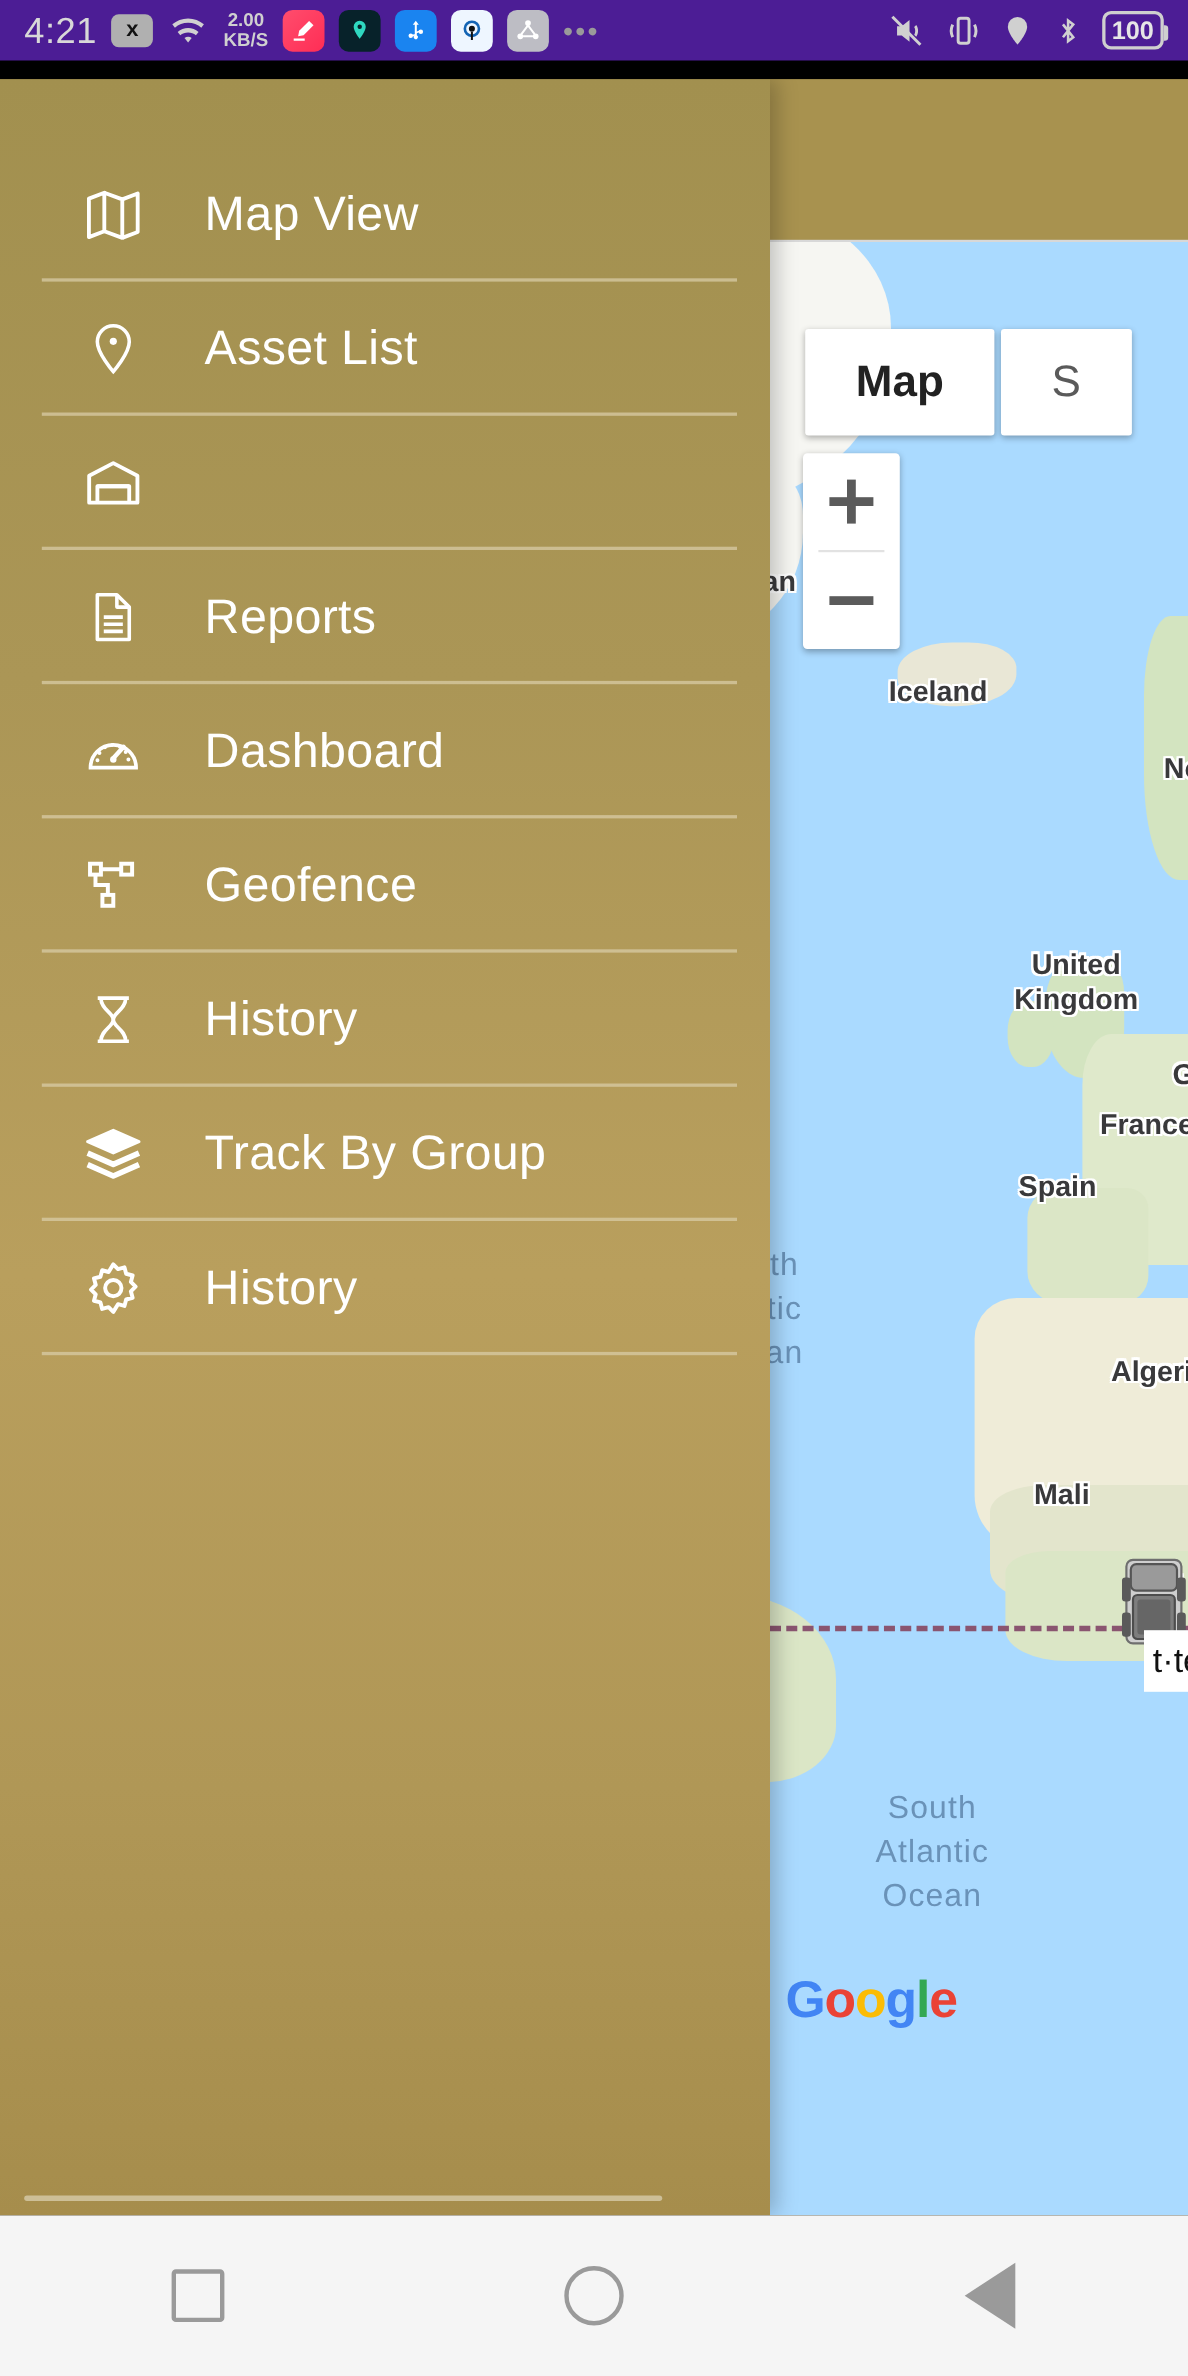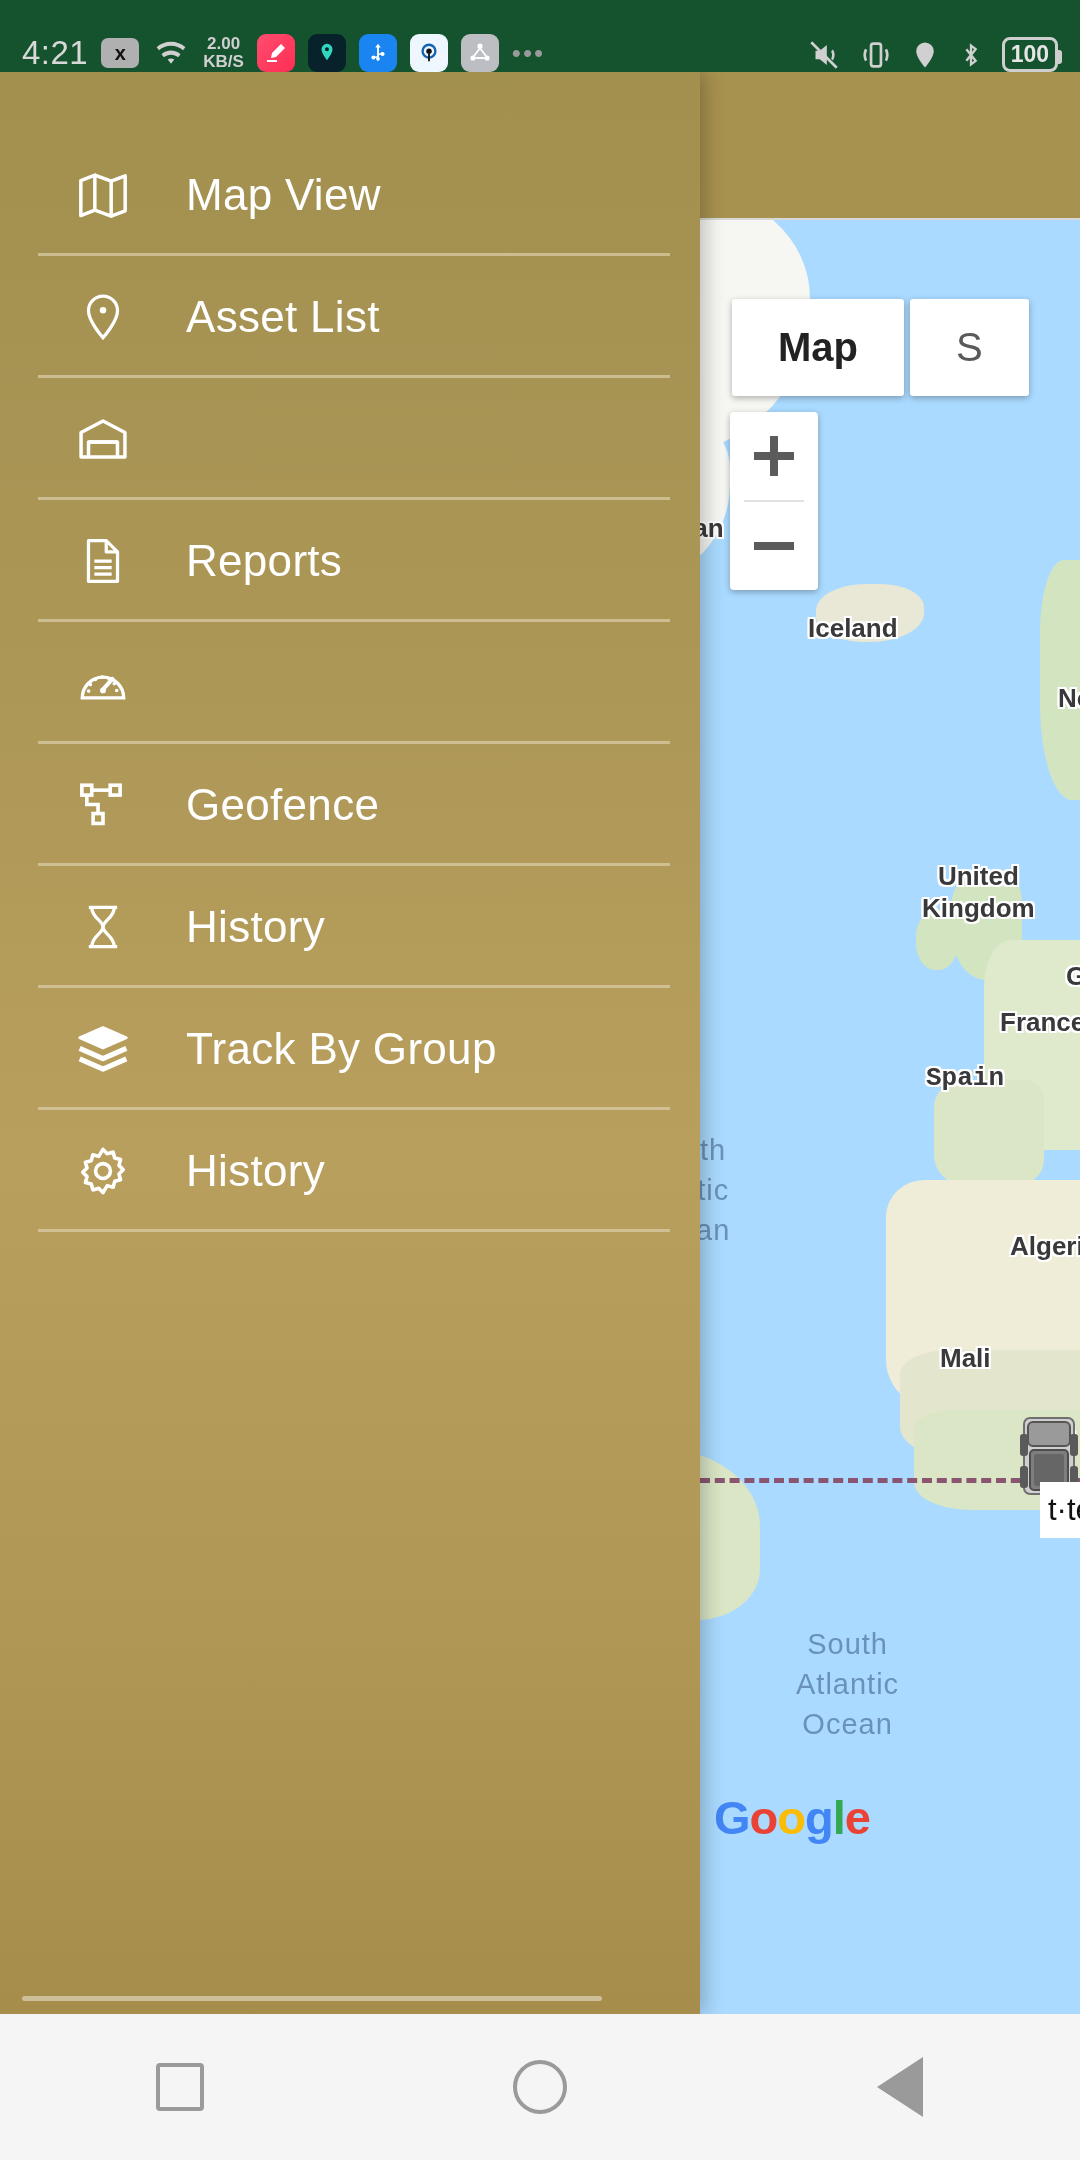--- a/index.html
+++ b/index.html
@@ -13,8 +13,8 @@
 
   
   .statusbar {
-    position:absolute; left:0; top:0; width:1080px; height:72px;
-    background:#14532d; display:flex; align-items:flex-end; padding:0 22px;
+    position:absolute; left:0; top:0; width:1080px; height:55px;
+    background:#4c1d95; display:flex; align-items:center; padding:0 22px;
   }
   .sb-left { display:flex; align-items:center; gap:13px; }
   .sb-right { display:flex; align-items:center; gap:17px; margin-left:auto; }

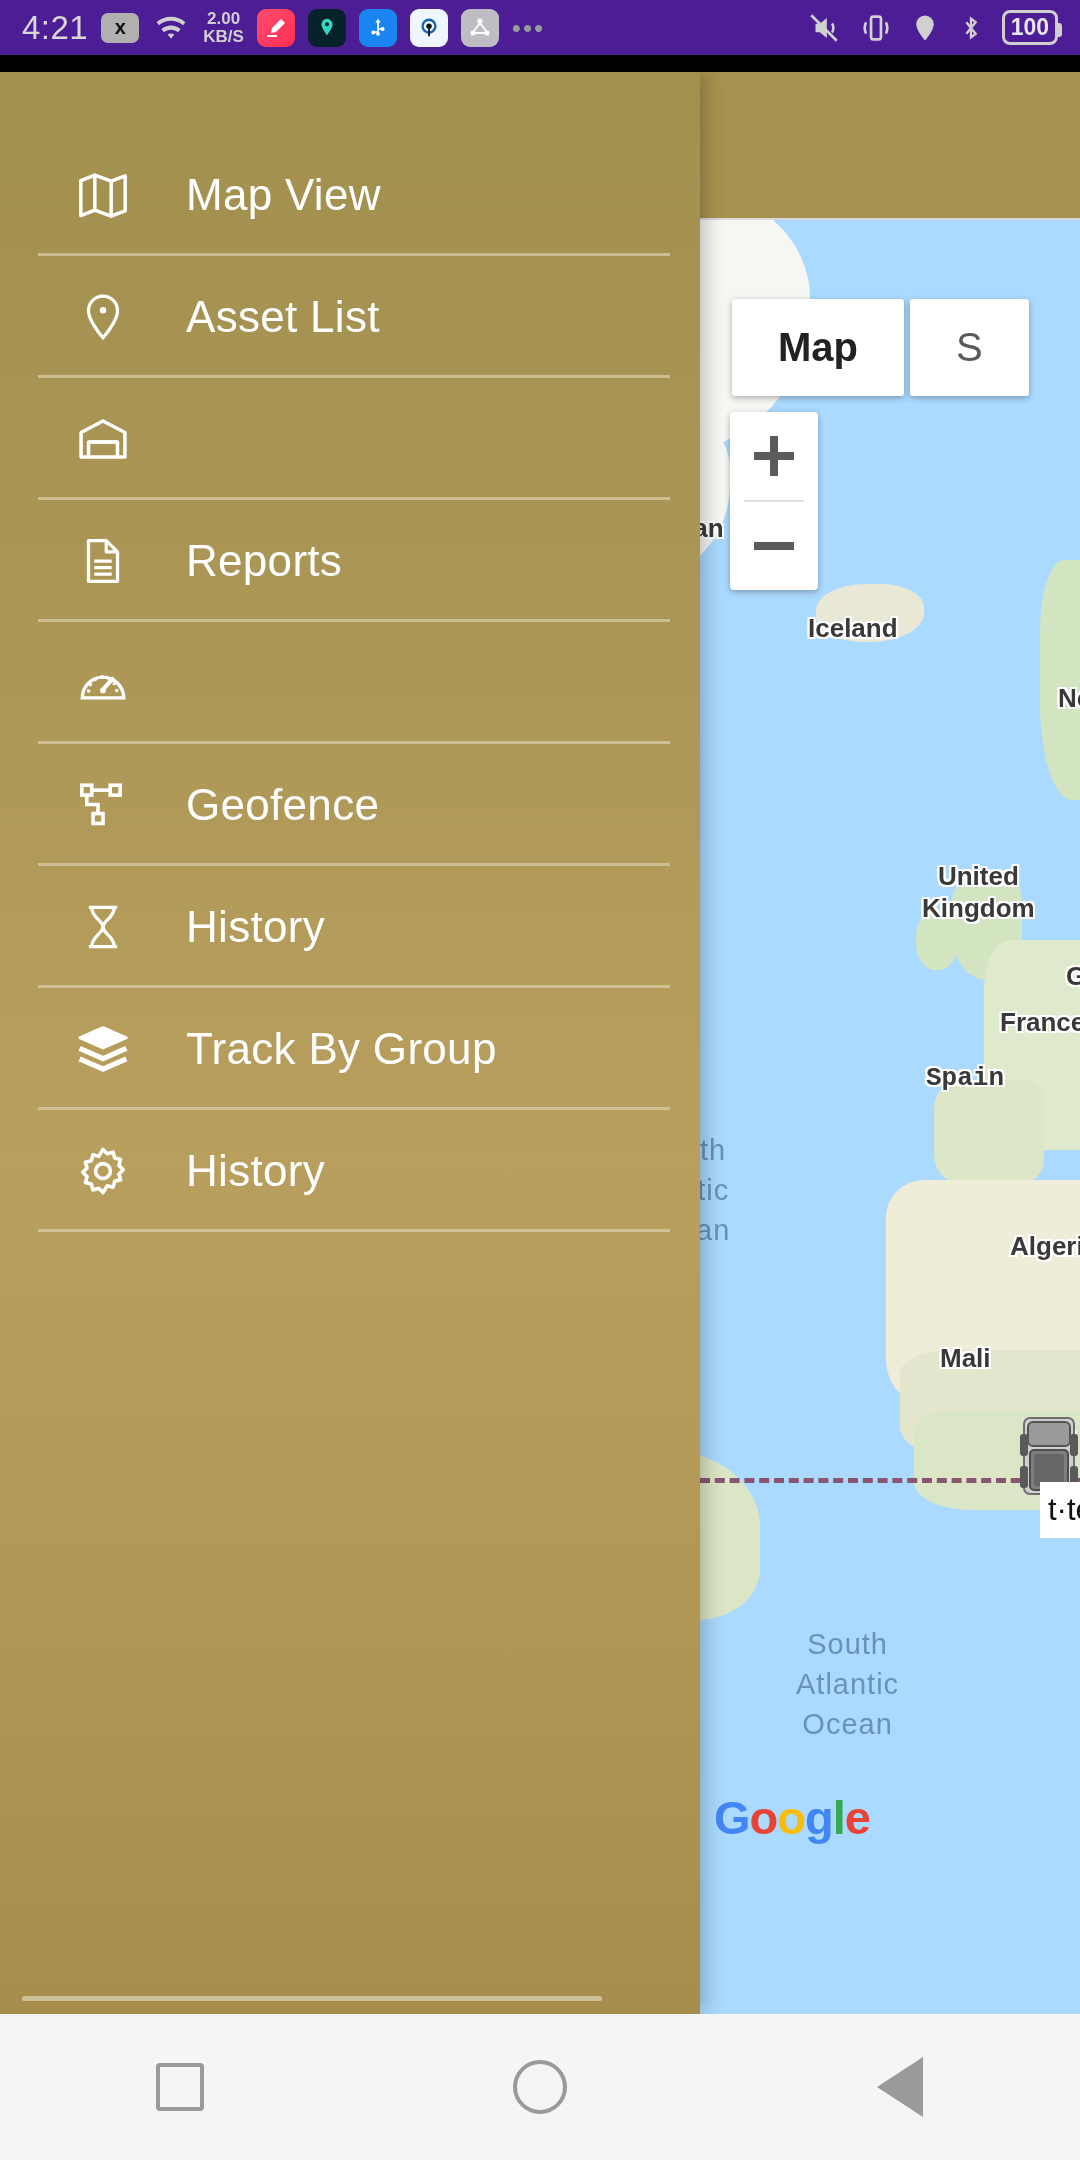--- a/index.html
+++ b/index.html
@@ -349,6 +349,7 @@
               <path d="M5.6 15.6h.01M6.4 12.7h.01M8.6 10.4h.01M11.6 9.4h.01M14.7 10.2h.01M17 12.3h.01M18.1 15.3h.01" stroke-width="1.6"></path>
             </svg>
           </span>
+          <span class="nav-label">Dashboard</span>
           <span class="sep"></span>
         </div>
 

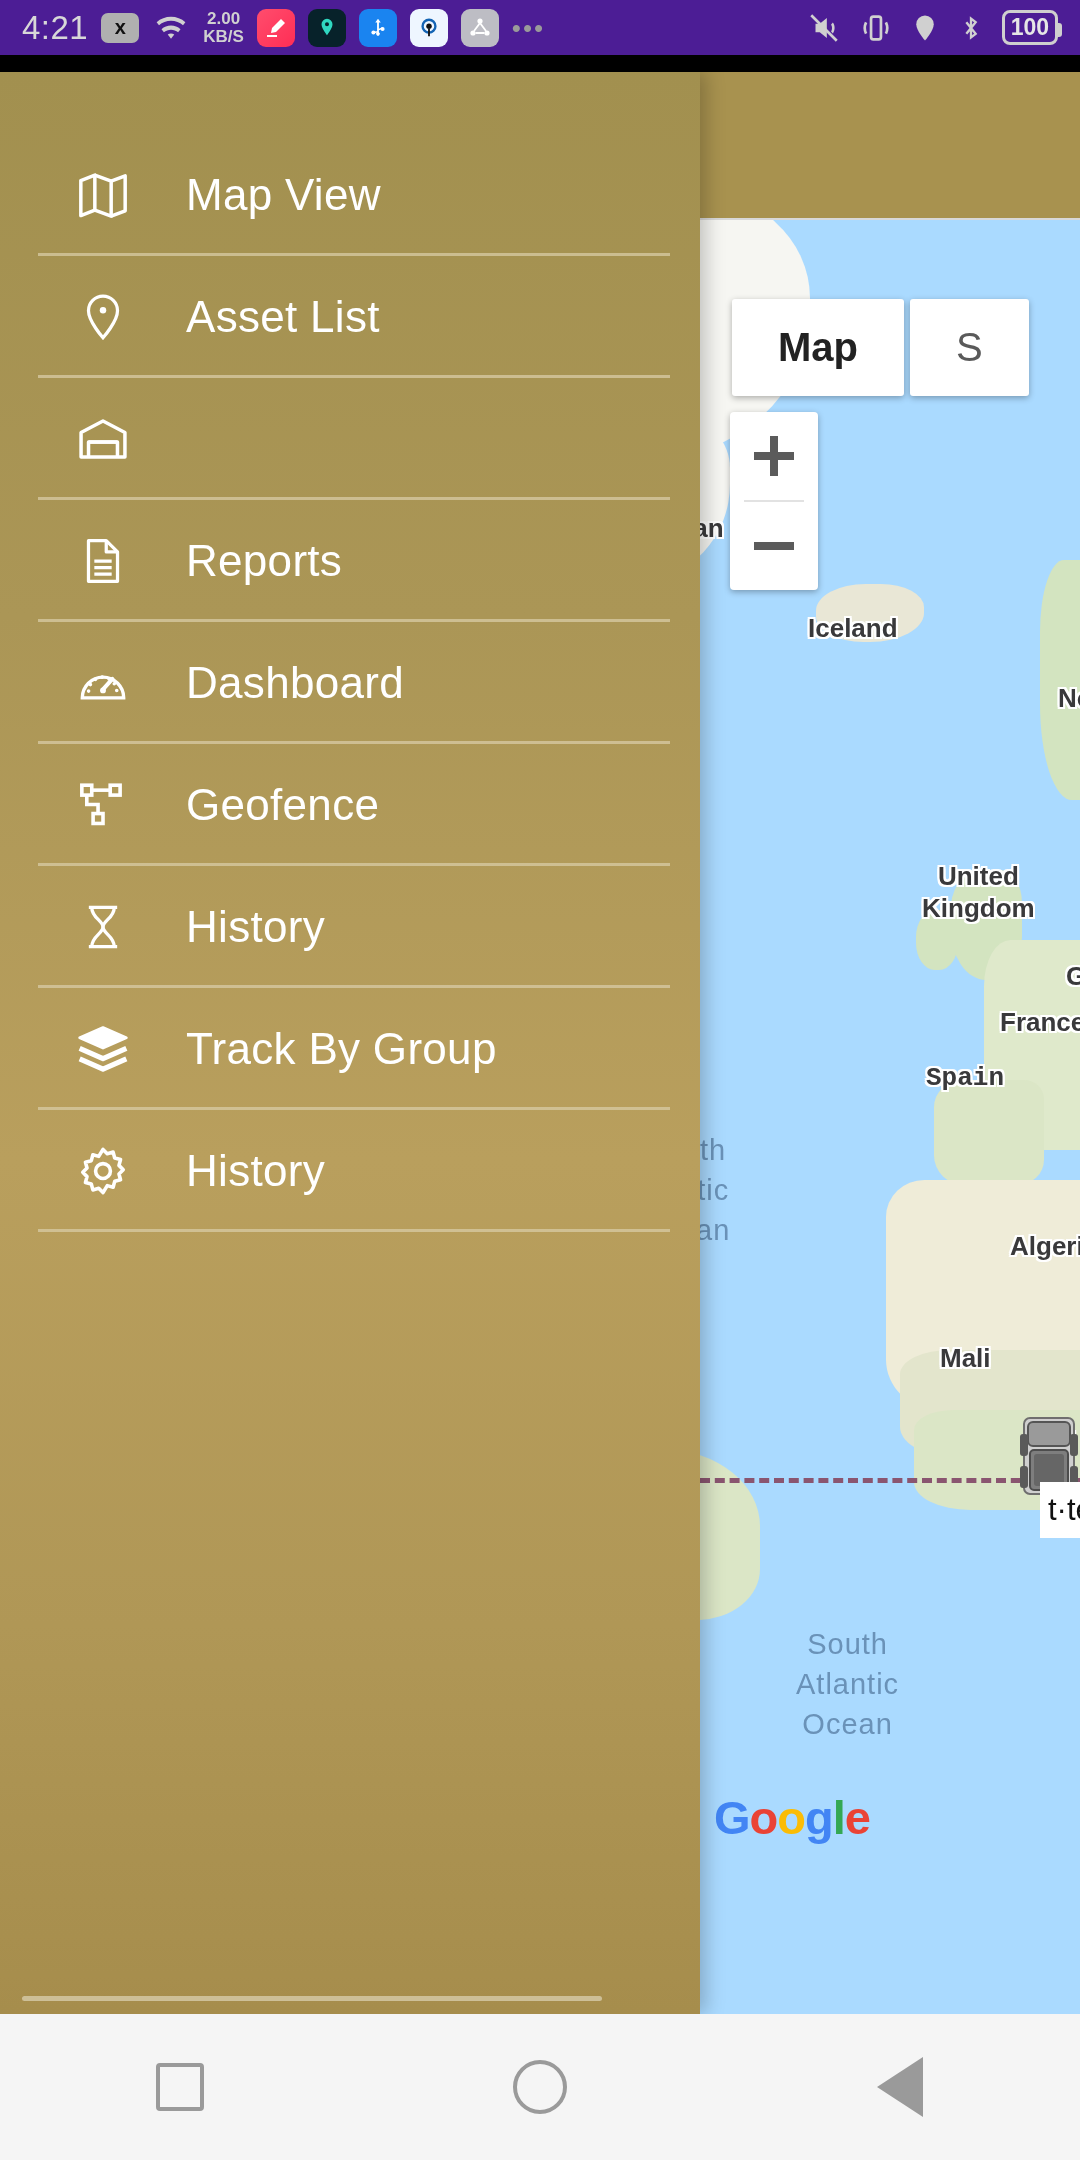--- a/index.html
+++ b/index.html
@@ -236,7 +236,7 @@
 Kingdom</div>
         <div class="maplabel" style="left:366px; top:740px;">G</div>
         <div class="maplabel" style="left:300px; top:786px;">France</div>
-        <div class="maplabel" style="left:226px; top:842px;font-family:Liberation Mono, monospace;">Spain</div>
+        <div class="maplabel" style="left:226px; top:842px;">Spain</div>
         <div class="maplabel" style="left:290px; top:1010px;margin-left:20px;">Algeria</div>
         <div class="maplabel" style="left:240px; top:1122px;text-align:center;">Mali</div>
         <div class="maplabel" style="left:350px; top:1206px;">Ni</div>

